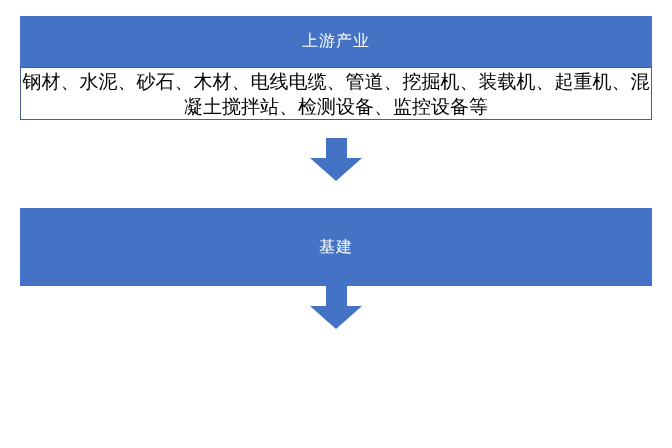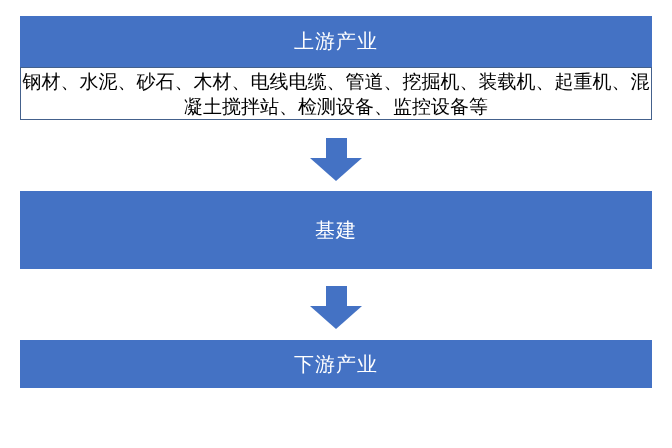--- a/index.html
+++ b/index.html
@@ -30,7 +30,7 @@
     display: flex;
     align-items: center;
     justify-content: center;
-    font-size: 20px;
+    font-size: 16px;
     letter-spacing: 1px;
   }
   .detail-box {

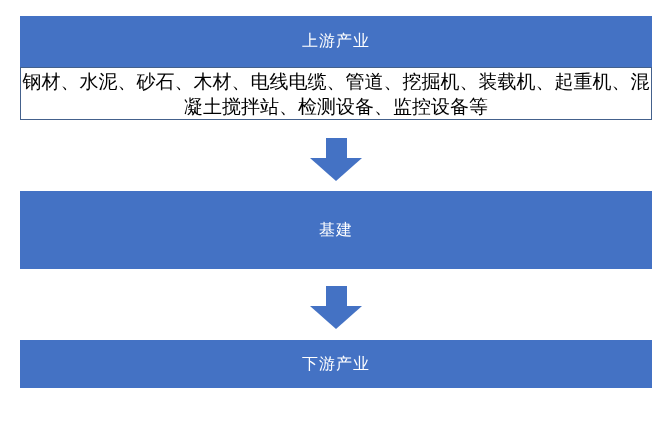--- a/index.html
+++ b/index.html
@@ -92,7 +92,7 @@
     <div class="arrow-head"></div>
   </div>
 
-  <section class="group" style="top:191px">
+  <section class="group" style="top:208px">
     <div class="fill-box" style="height:78px">
       <span>基建</span>
     </div>

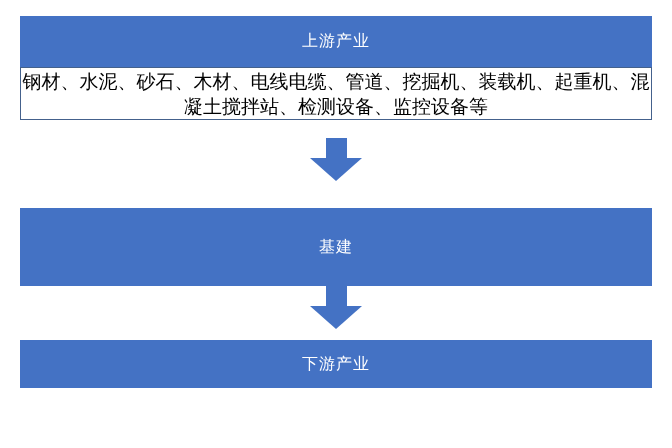--- a/index.html
+++ b/index.html
@@ -104,9 +104,6 @@
   </div>
 
   <section class="group" style="top:340px">
-    <div class="fill-box" style="height:48px">
-      <span>下游产业</span>
-    </div>
   </section>
 
 </div>

